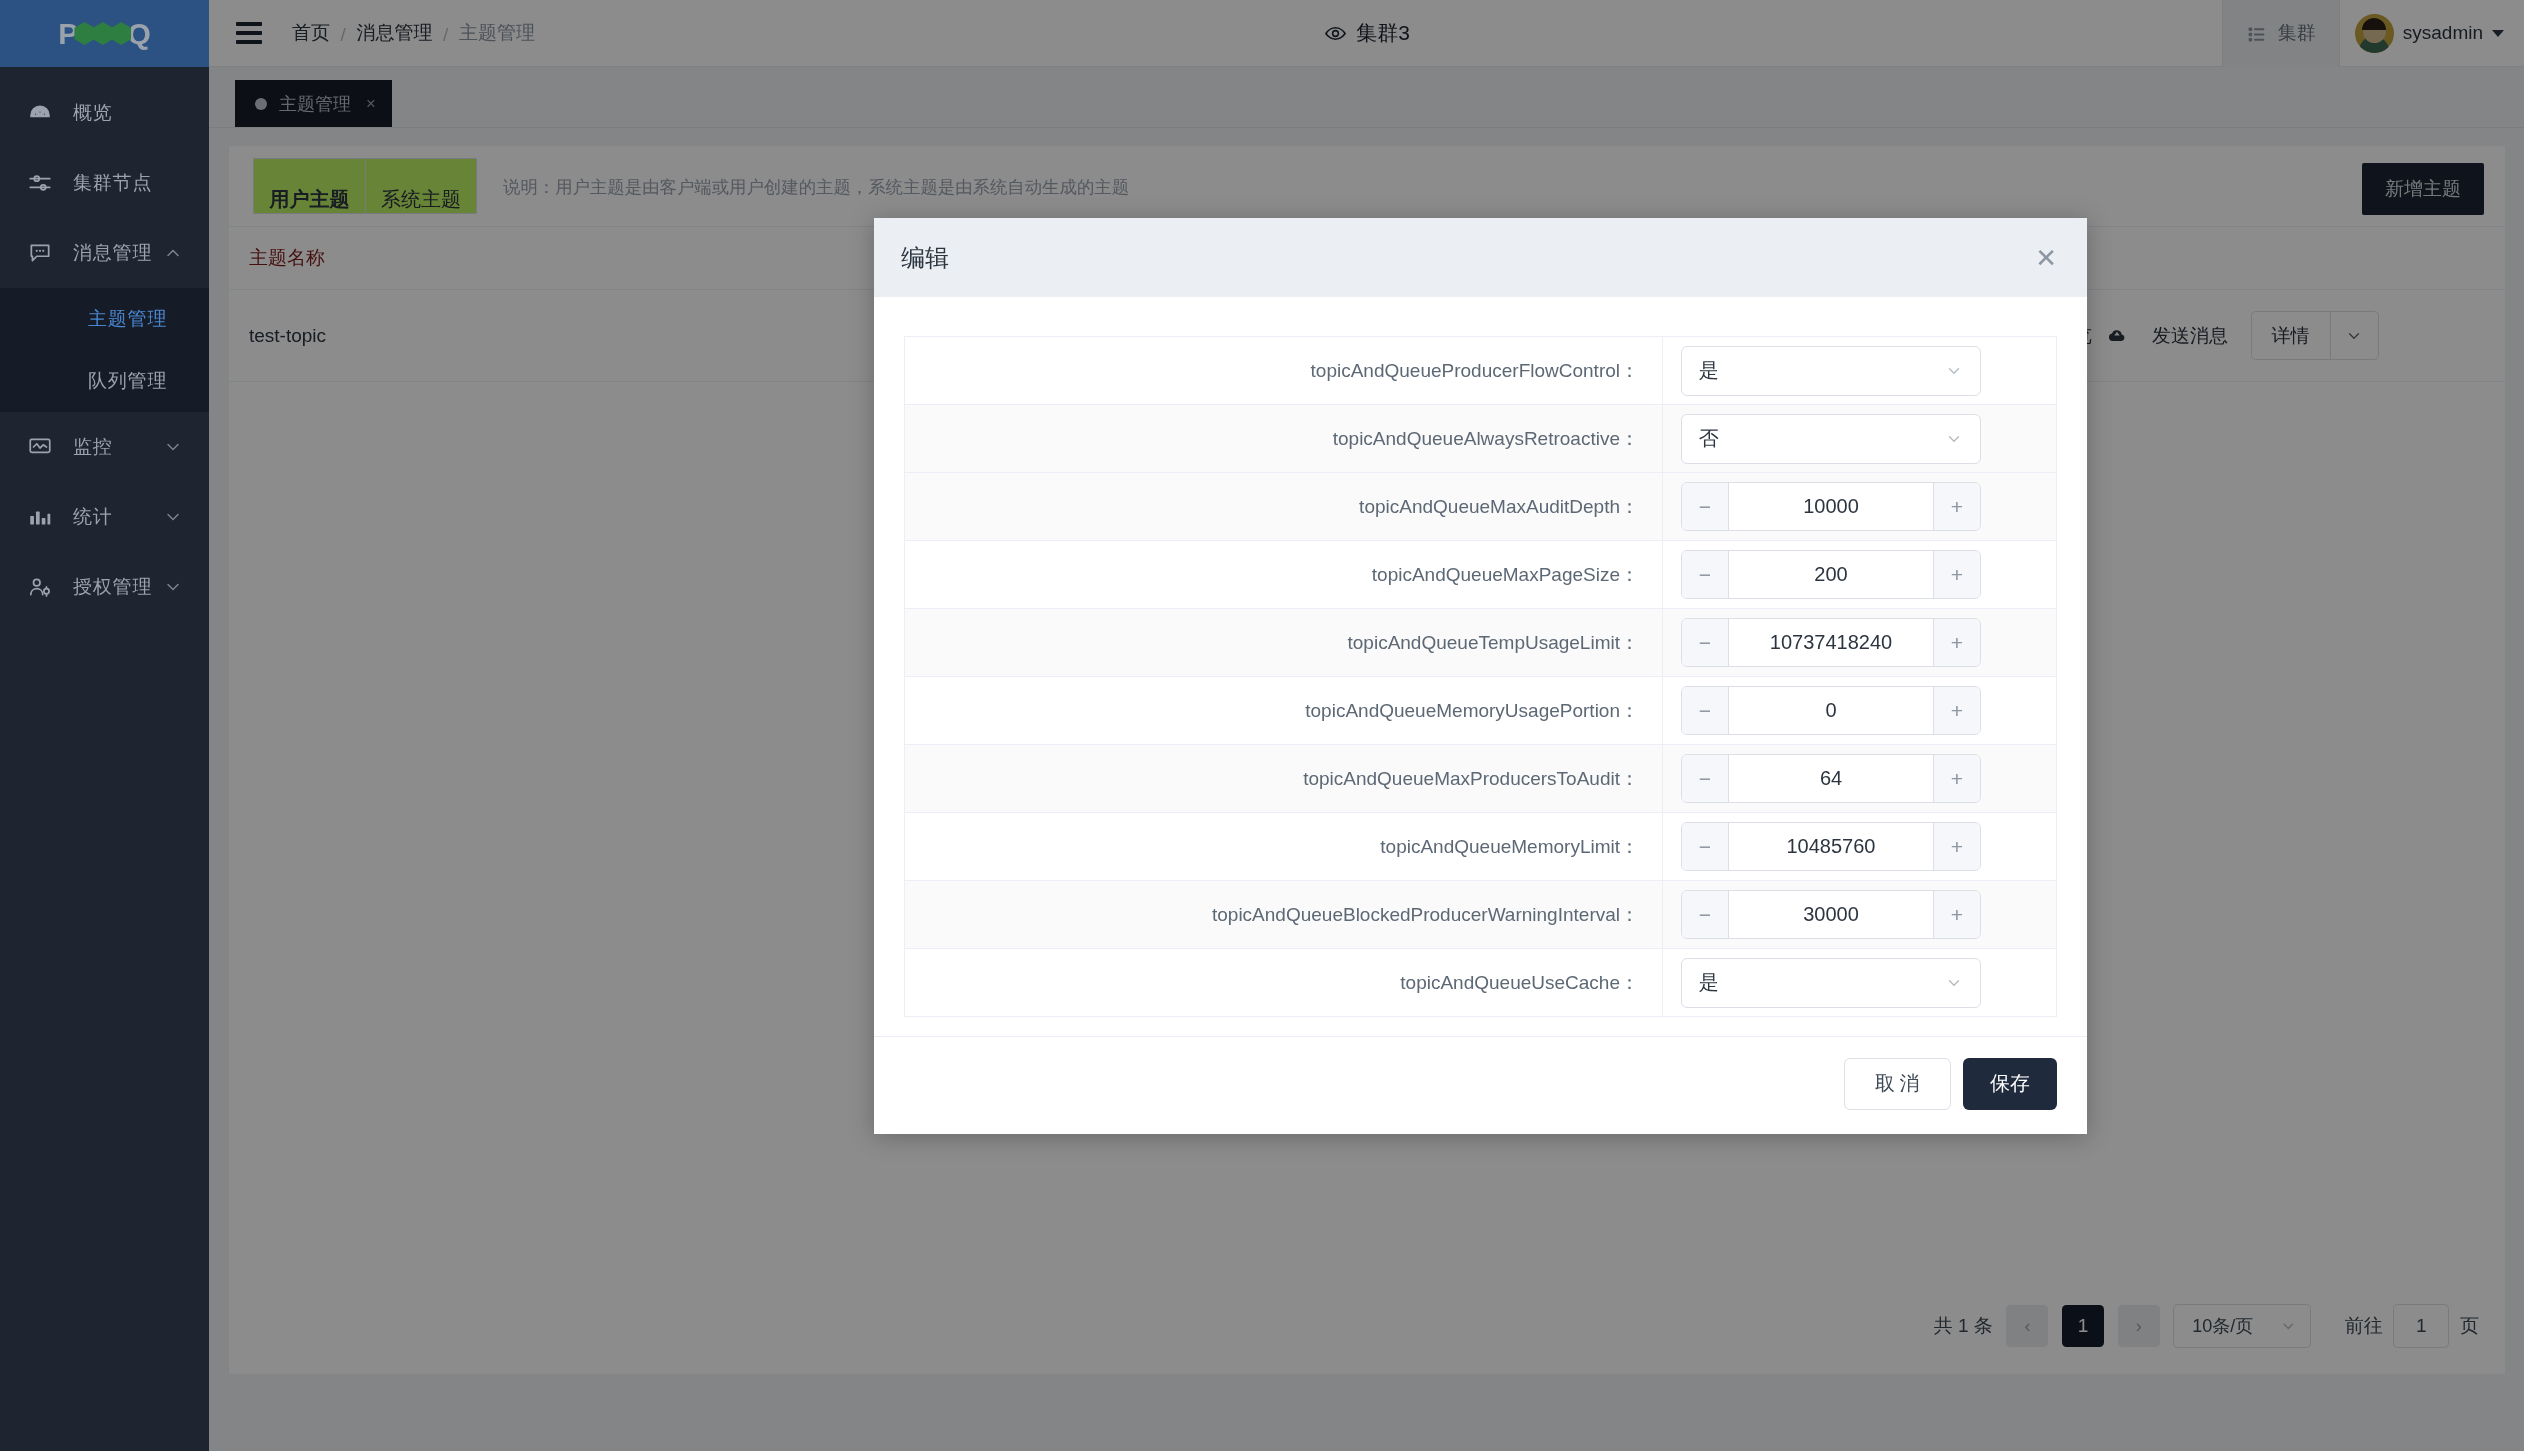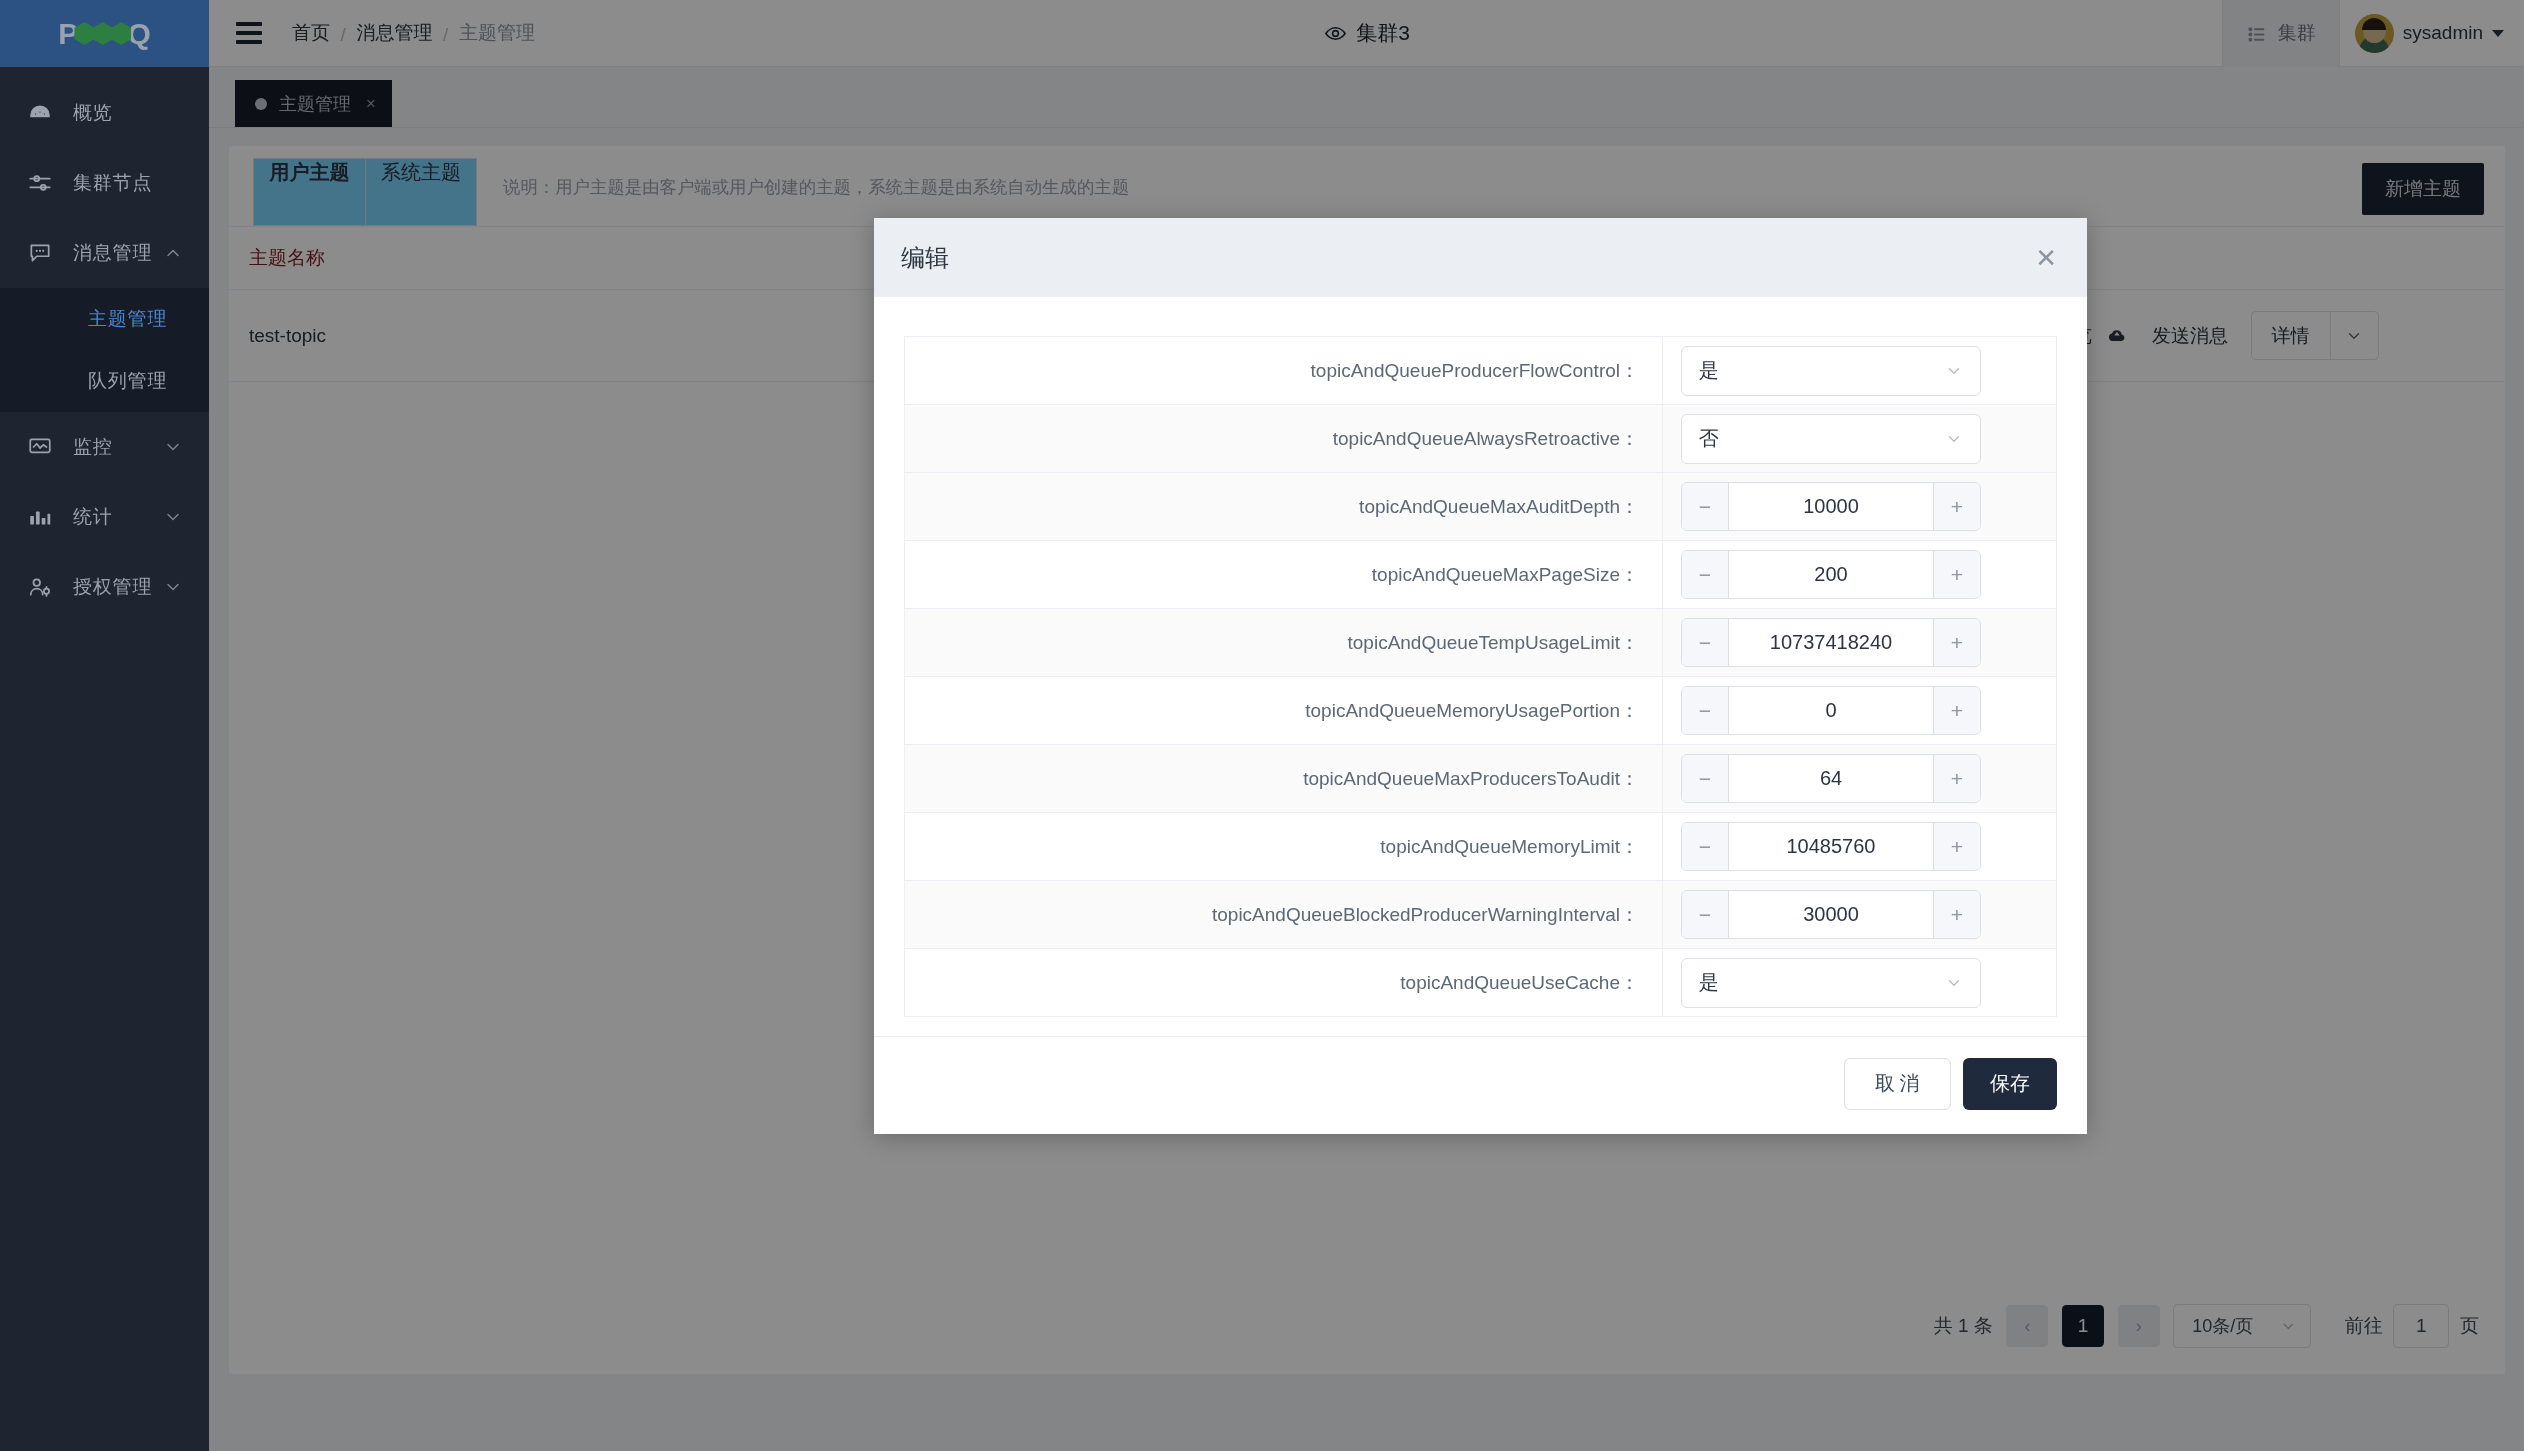--- a/index.html
+++ b/index.html
@@ -114,8 +114,8 @@
   .card-top { display: flex; align-items: flex-start; position: relative; padding: 0; height: 80px;}
   .seg-tabs { display: flex; margin-left: 24px; margin-top: 12px; }
   .seg-tab {
-    min-width: 112px; height: 68px; border: 0.8px solid #dcdfe6; display: flex; align-items: flex-start;
-    justify-content: center; font-size: 20px; color: #2c3540; cursor: pointer; background: #7dd3fc;
+    min-width: 112px; height: 56px; border: 0.8px solid #dcdfe6; display: flex; align-items: flex-end;
+    justify-content: center; font-size: 20px; color: #2c3540; cursor: pointer; background: #bef264;
     border-radius: 0;
   }
   .seg-tab:first-child { border-right: none; }

